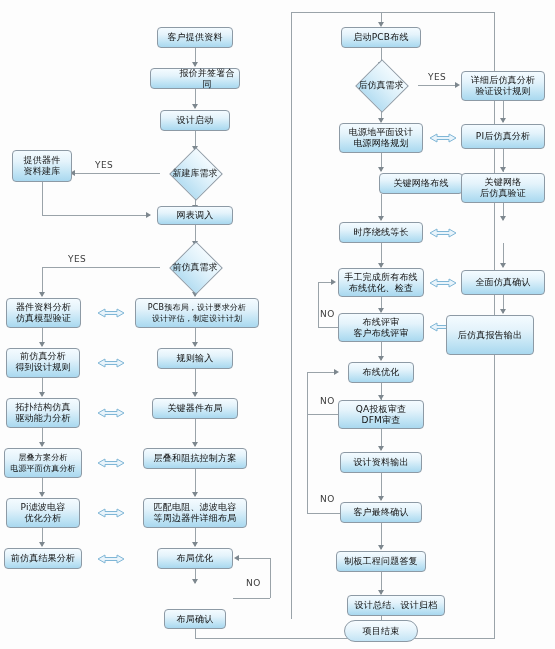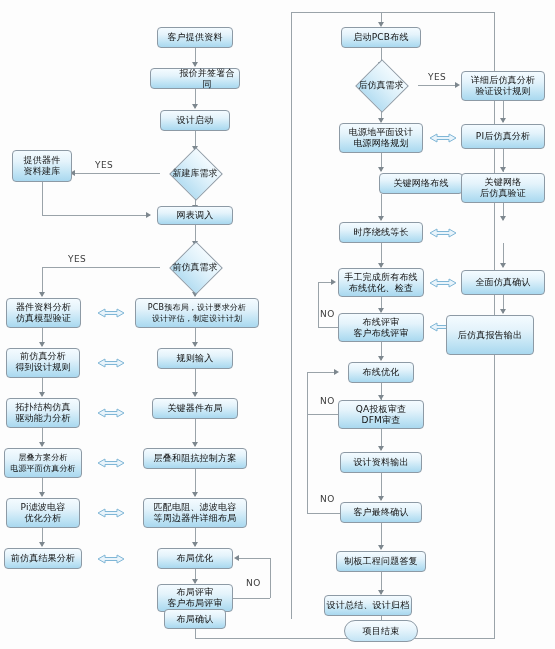--- a/index.html
+++ b/index.html
@@ -169,8 +169,6 @@
   <div class="ln lnv" style="left:195px;top:569px;height:14px;"></div>
   <div class="arrow down" style="left:192px;top:579px;"></div>
 
-  <div class="node box" style="left:157px;top:584px;width:76px;height:28px;">布局评审
-客户布局评审</div>
 
   <div class="ln lnh" style="left:233px;top:598px;width:37px;"></div>
   <div class="ln lnv" style="left:270px;top:558px;height:40px;"></div>

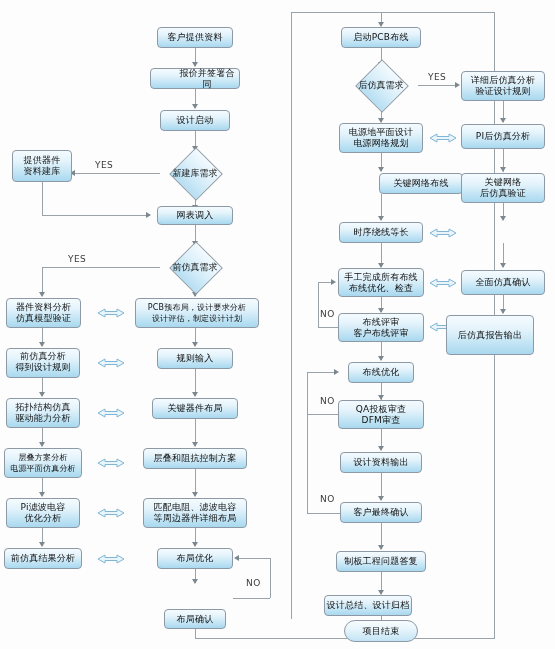--- a/index.html
+++ b/index.html
@@ -291,7 +291,7 @@
   <div class="ln lnv" style="left:381px;top:572px;height:22px;"></div>
   <div class="arrow down" style="left:378px;top:590px;"></div>
 
-  <div class="node box" style="left:324px;top:595px;width:88px;height:21px;">设计总结、设计归档</div>
+  <div class="node box" style="left:347px;top:595px;width:98px;height:21px;">设计总结、设计归档</div>
   <div class="ln lnv" style="left:381px;top:616px;height:13px;"></div>
   <div class="arrow down" style="left:378px;top:625px;"></div>
 

